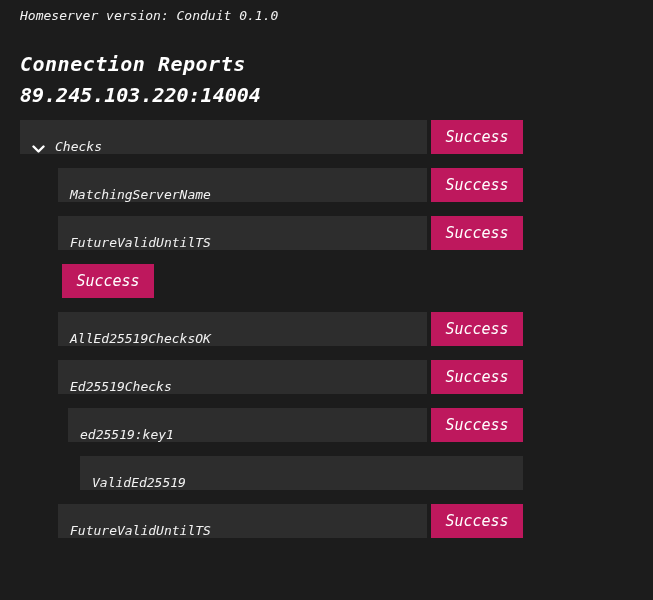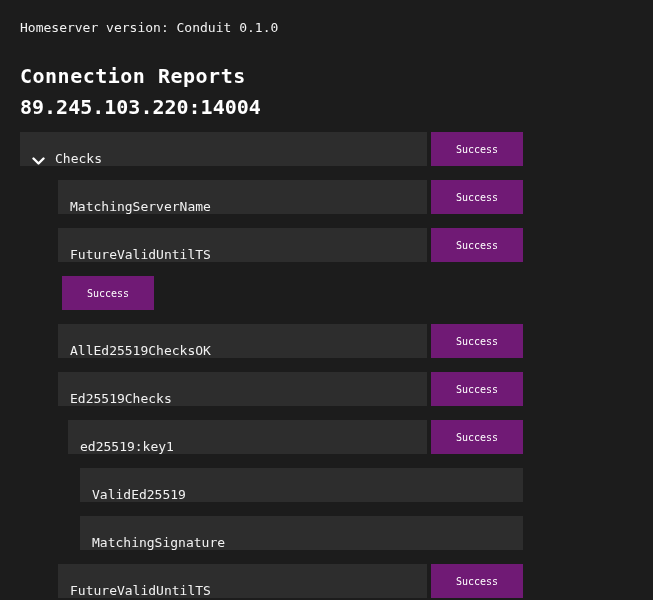--- a/index.html
+++ b/index.html
@@ -16,7 +16,8 @@
     box-sizing: border-box;
     width: 537px;
     height: 600px;
-    padding: 20px 14px 0 20px;
+    padding: 8px 14px 0 20px;
+    font-style: italic;
   }
   .hs-version {
     font-size: 13px;

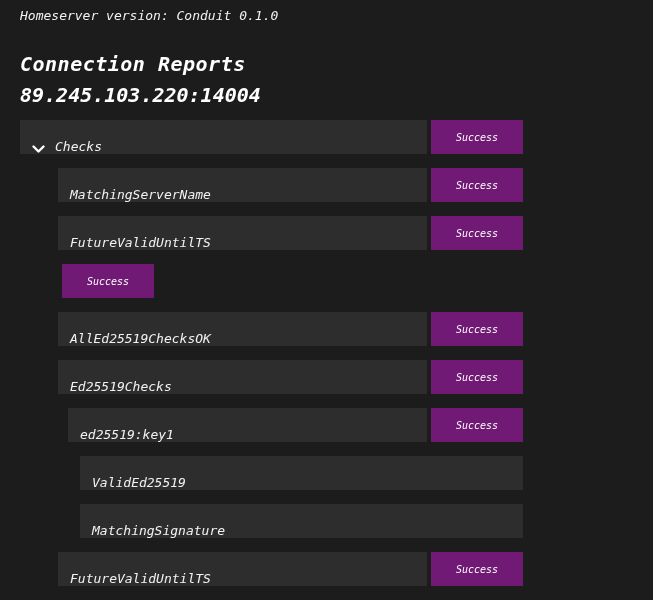--- a/index.html
+++ b/index.html
@@ -68,9 +68,9 @@
   .badge {
     width: 92px;
     margin-left: 4px;
-    background: #701a75;
+    background: #be185d;
     color: #ffffff;
-    font-size: 10px;
+    font-size: 15px;
     display: flex;
     align-items: center;
     justify-content: center;

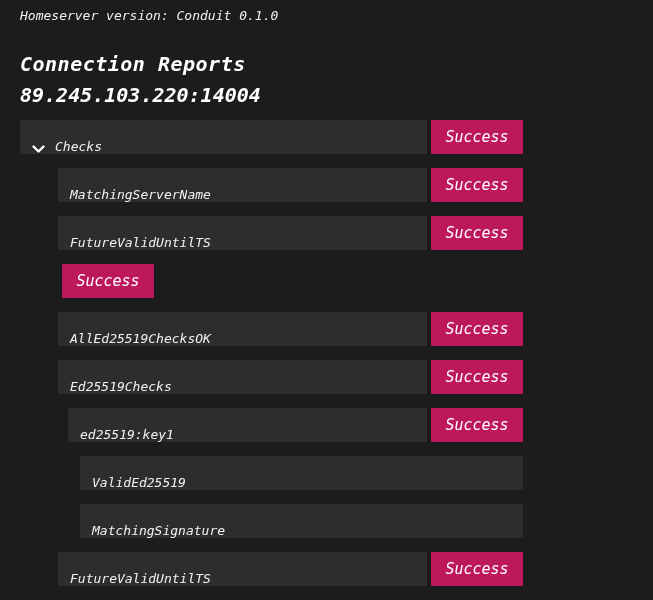--- a/index.html
+++ b/index.html
@@ -142,11 +142,6 @@
           <span class="row-label">ValidEd25519</span>
         </div>
       </div>
-      <div class="row level-3">
-        <div class="row-main">
-          <span class="row-label">MatchingSignature</span>
-        </div>
-      </div>
       <div class="row level-1">
         <div class="row-main">
           <span class="row-label">FutureValidUntilTS</span>

